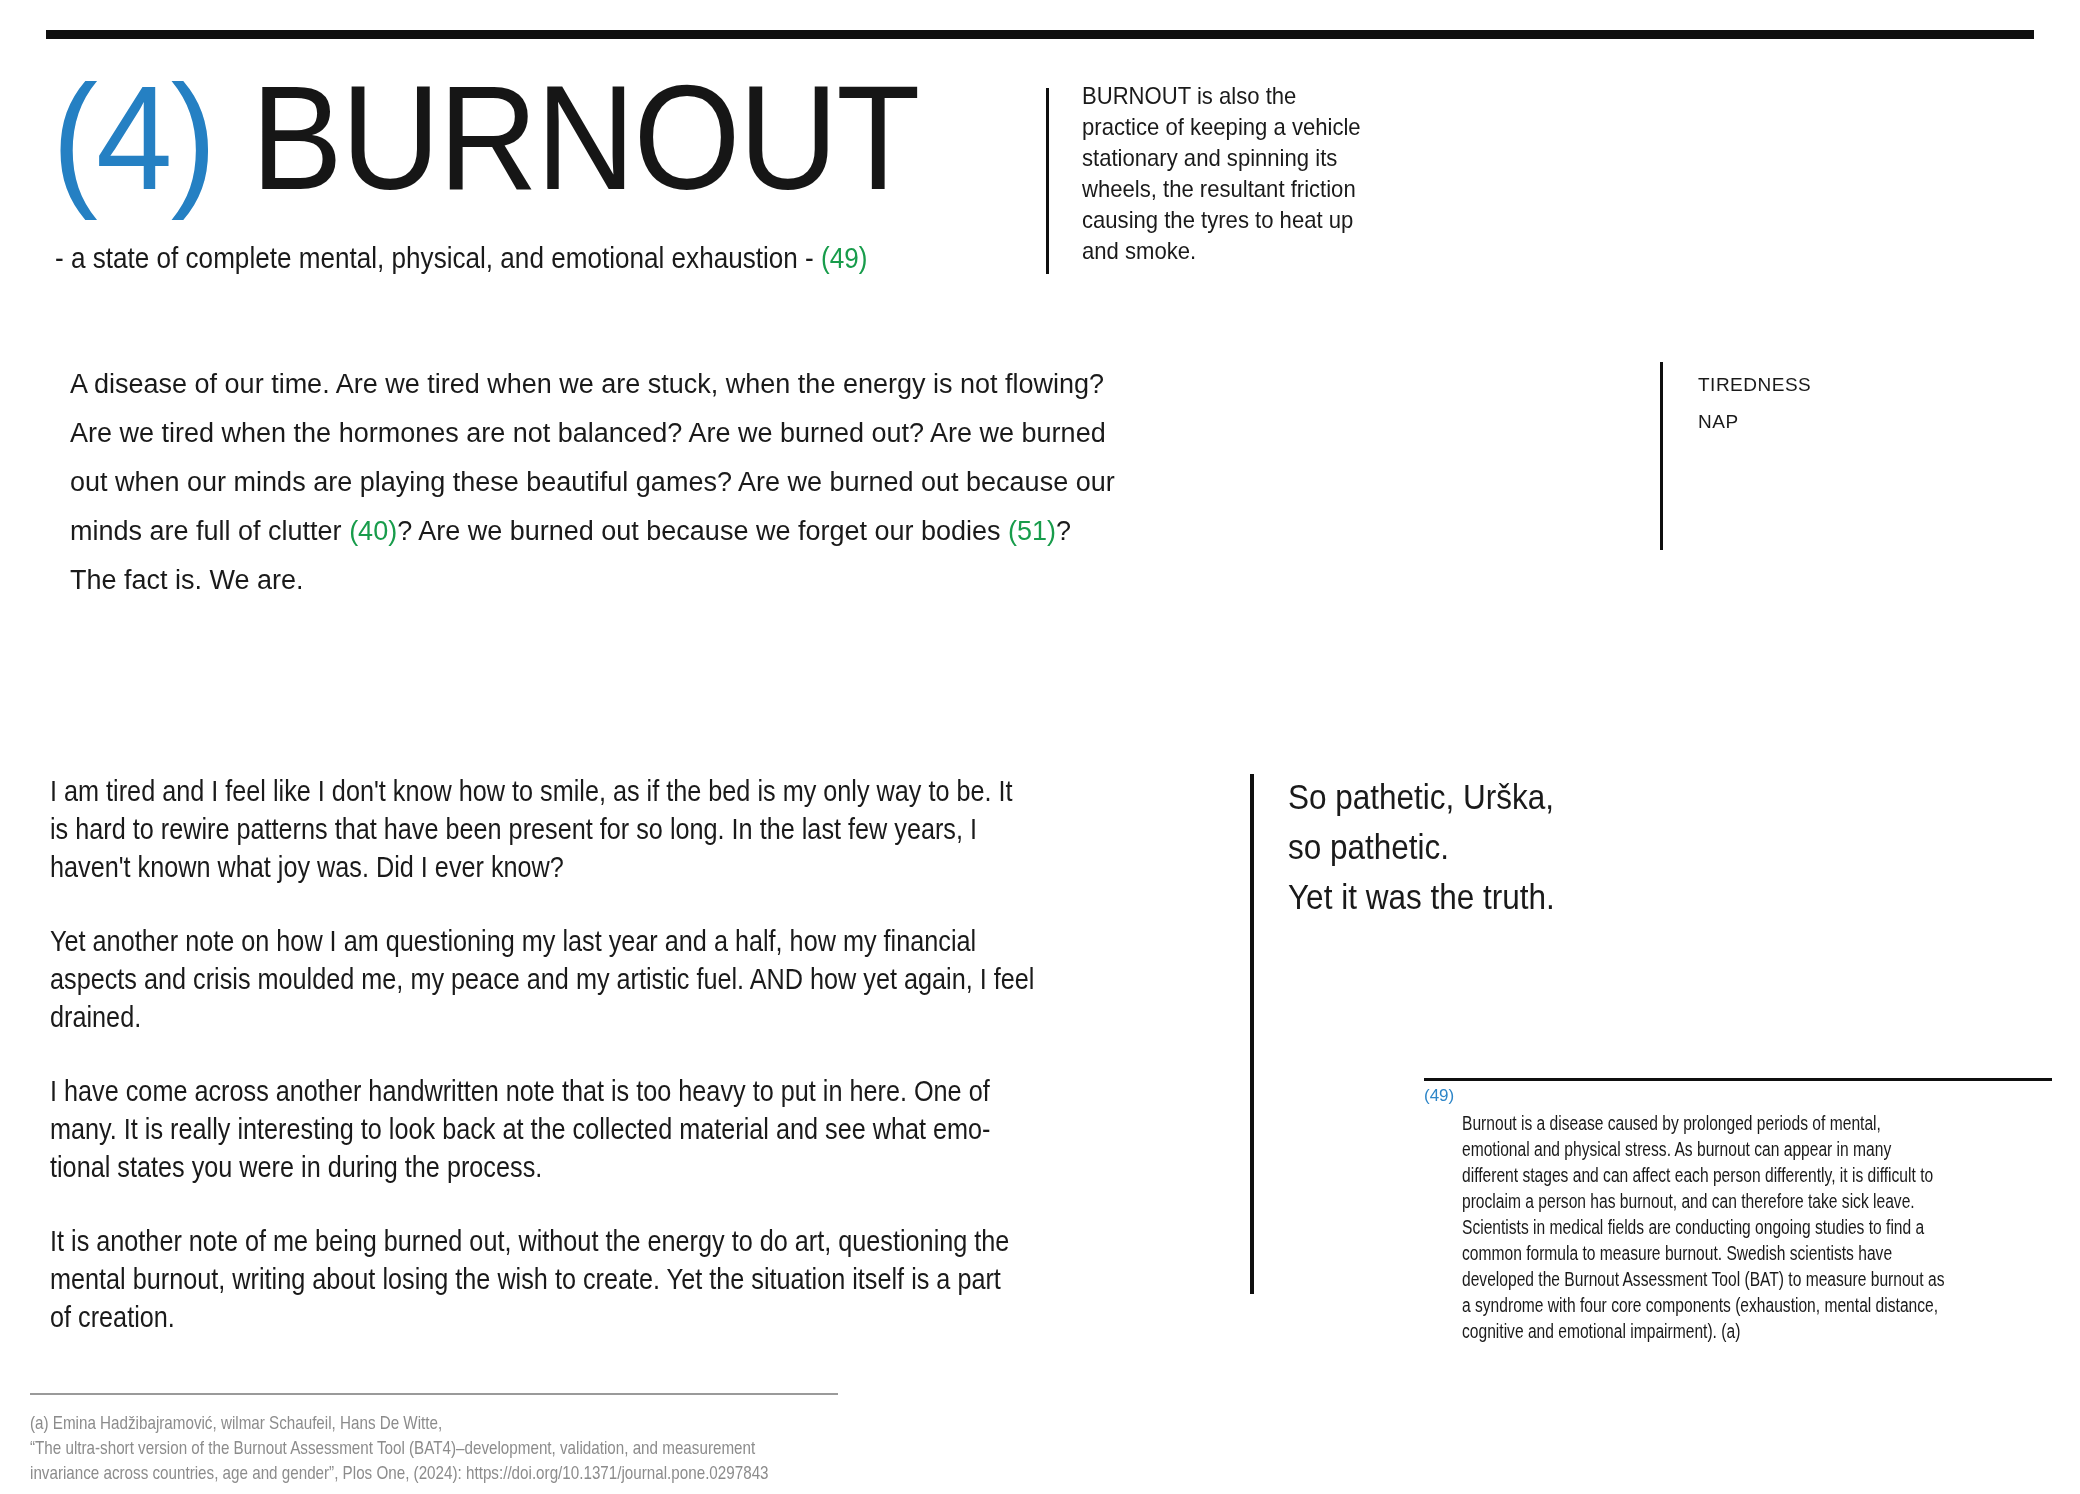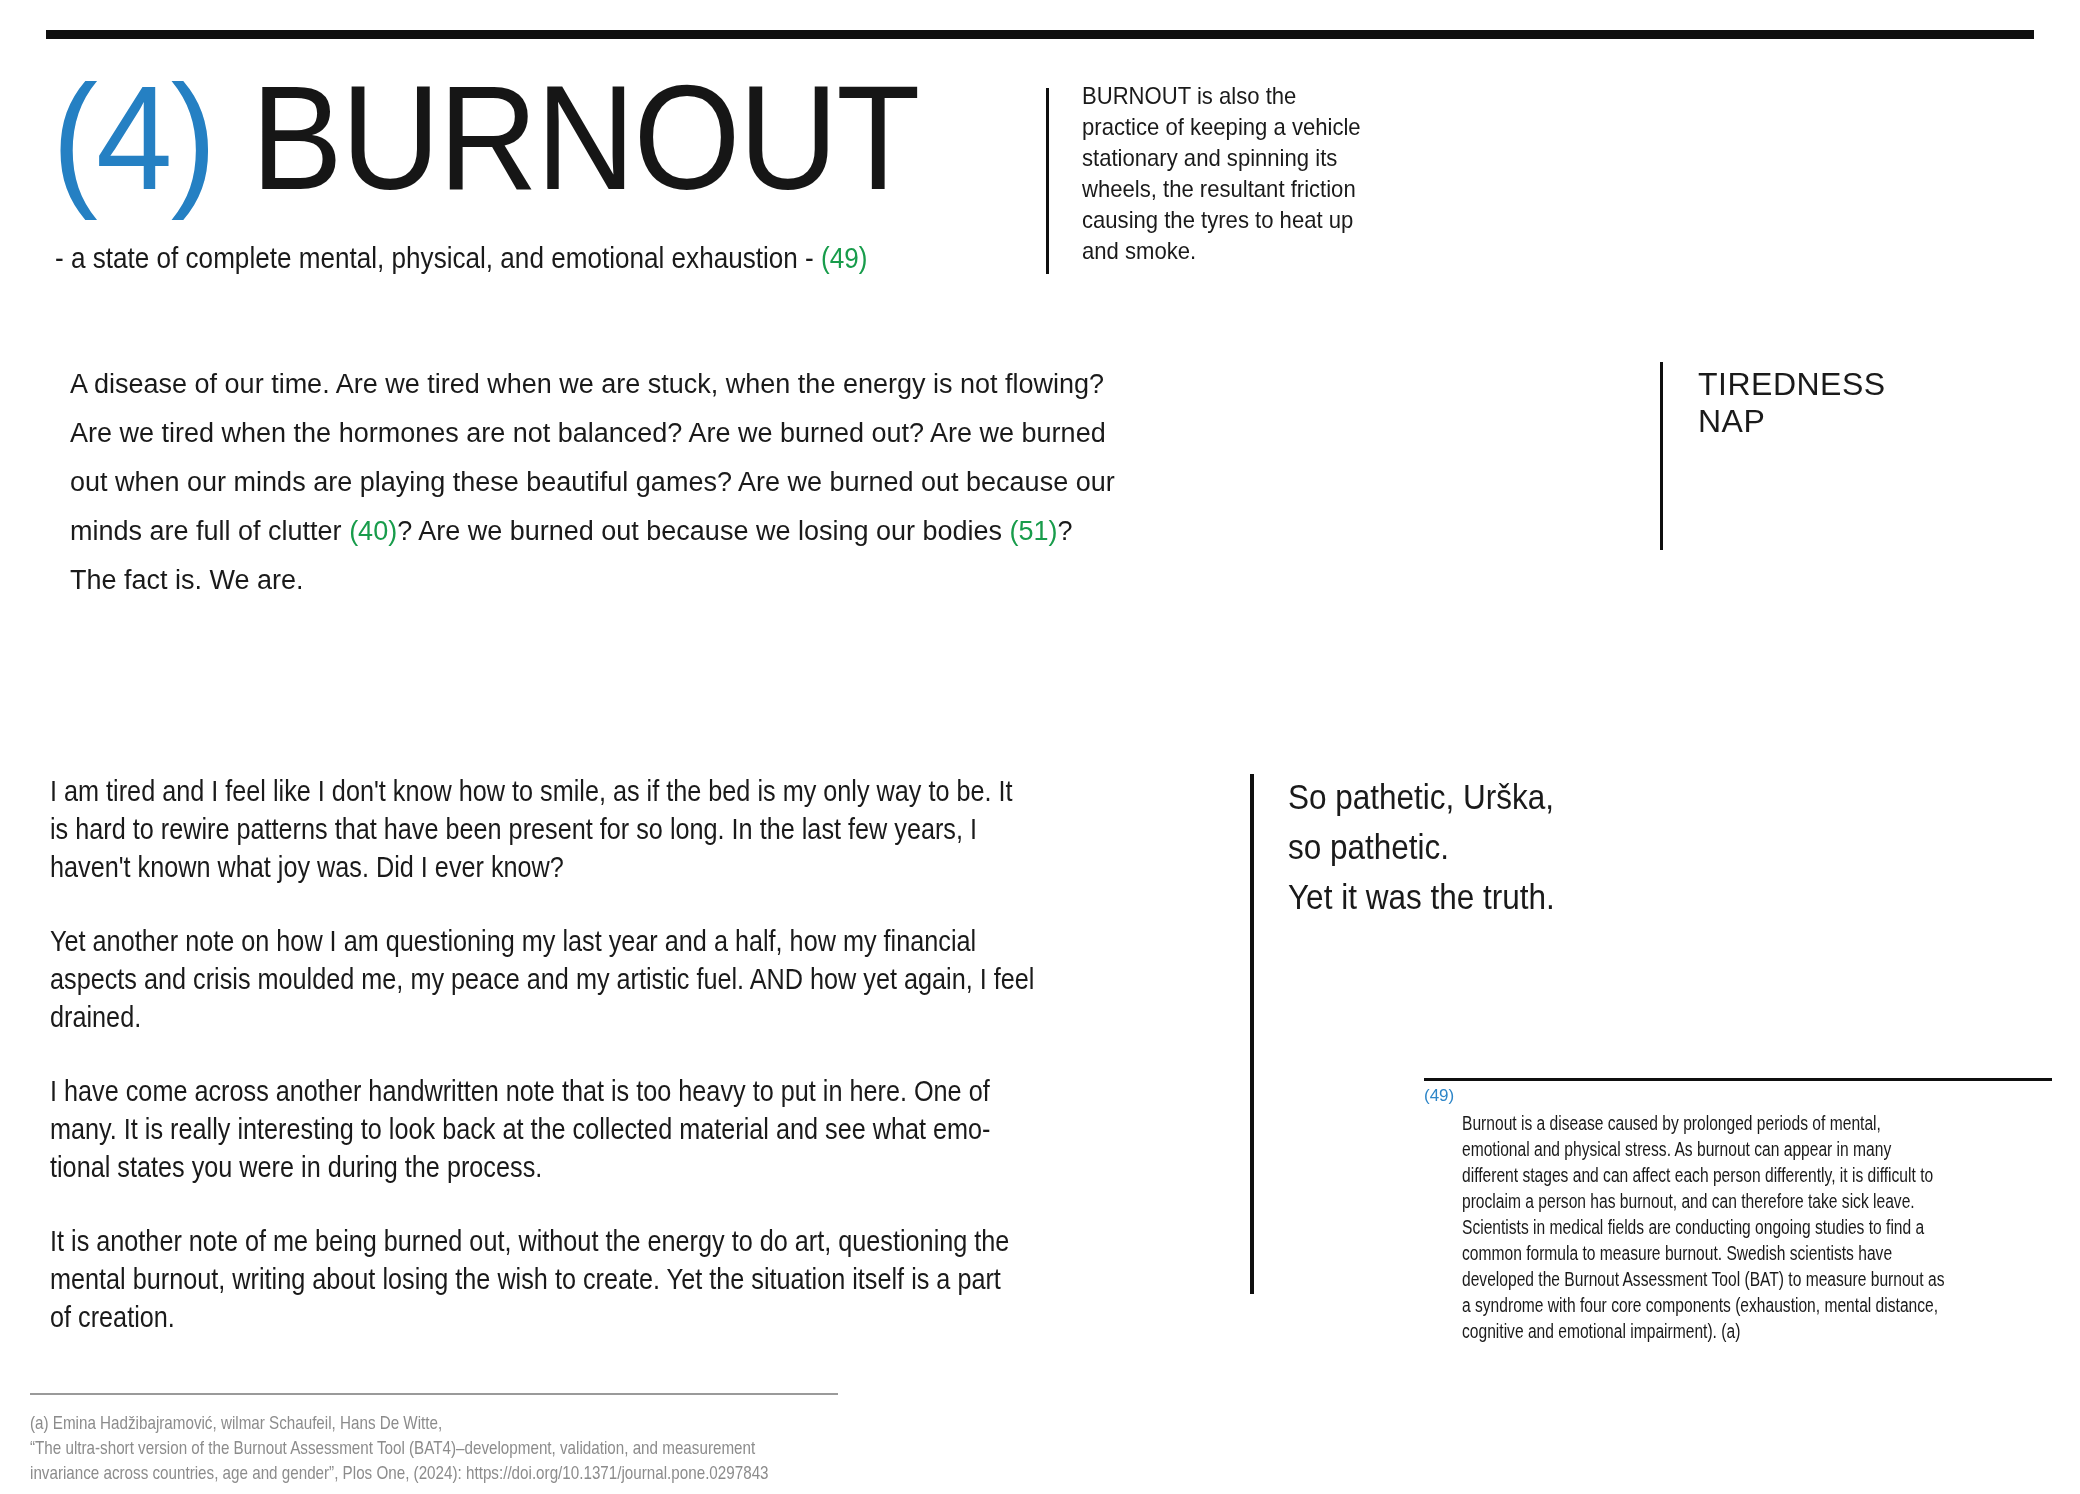--- a/index.html
+++ b/index.html
@@ -62,7 +62,7 @@
   }
   .margin-note {
     left: 1698px; top: 366px;
-    font-size: 32px; line-height: 37px;
+    font-size: 19px; line-height: 37px;
     white-space: pre-line; letter-spacing: 0.5px;
   }
 

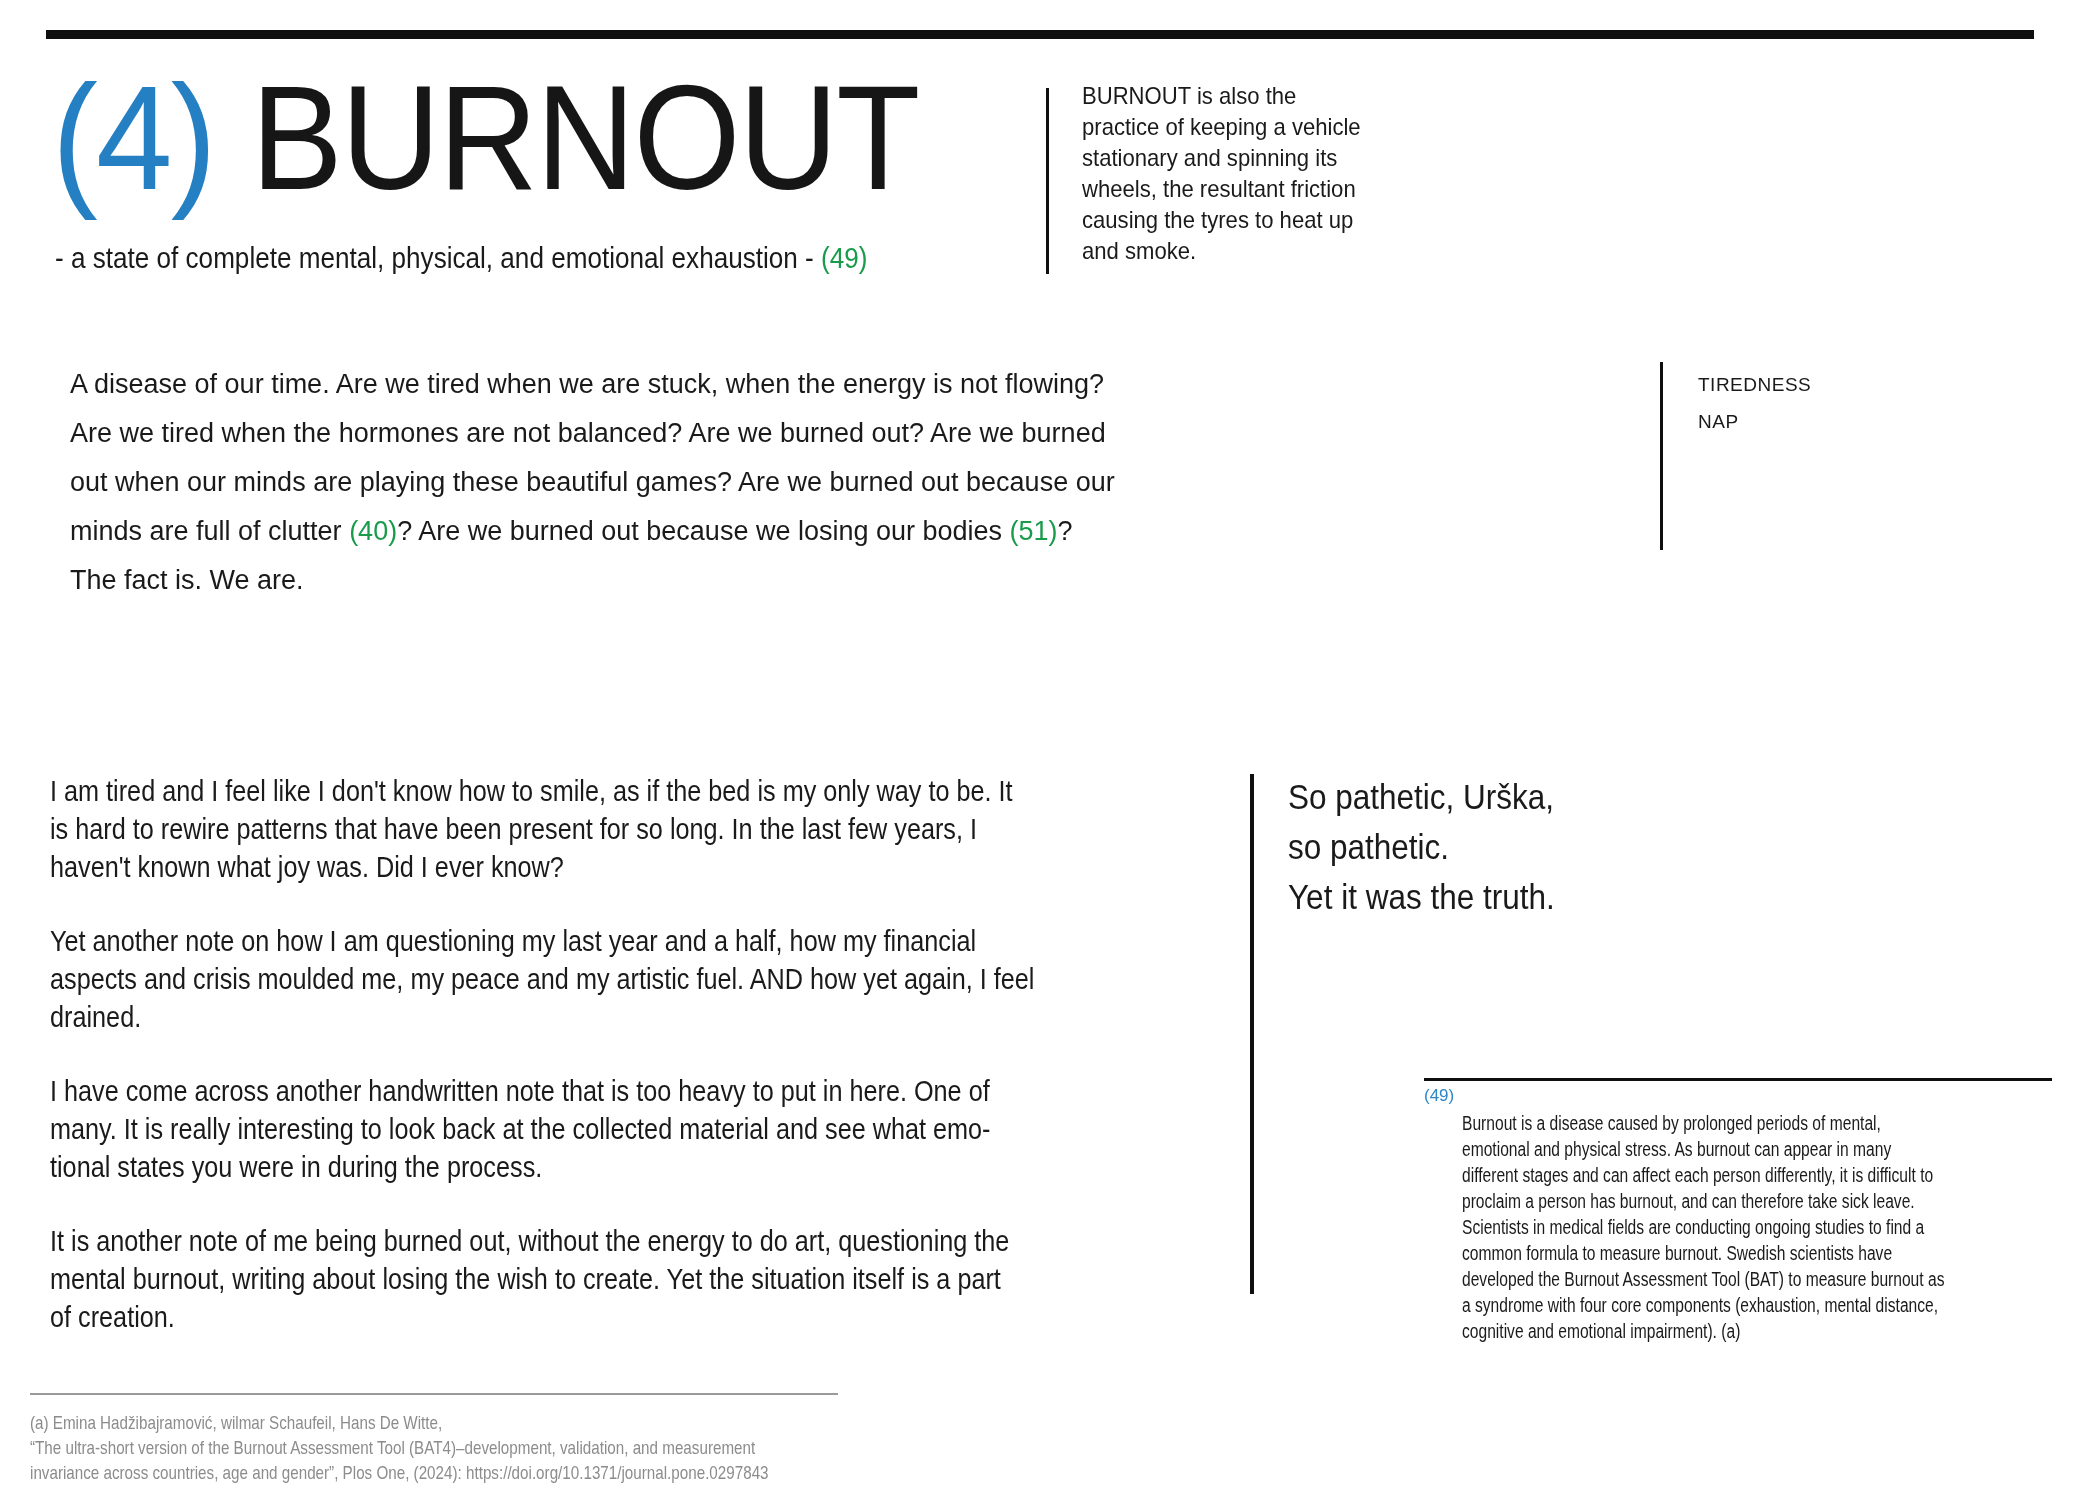--- a/index.html
+++ b/index.html
@@ -139,7 +139,7 @@
   <div class="abs intro"><span>A disease of our time. Are we tired when we are stuck, when the energy is not flowing?
 Are we tired when the hormones are not balanced? Are we burned out? Are we burned
 out when our minds are playing these beautiful games? Are we burned out because our
-minds are full of clutter </span><span class="ref">(40)</span><span>? Are we burned out because we losing our bodies </span><span class="ref">(51)</span><span>?
+minds are full of clutter </span><span class="ref">(40)</span><span>? Are we burned out because we forget our bodies </span><span class="ref">(51)</span><span>?
 The fact is. We are.</span></div>
 
   <div class="abs margin-divider"></div>

